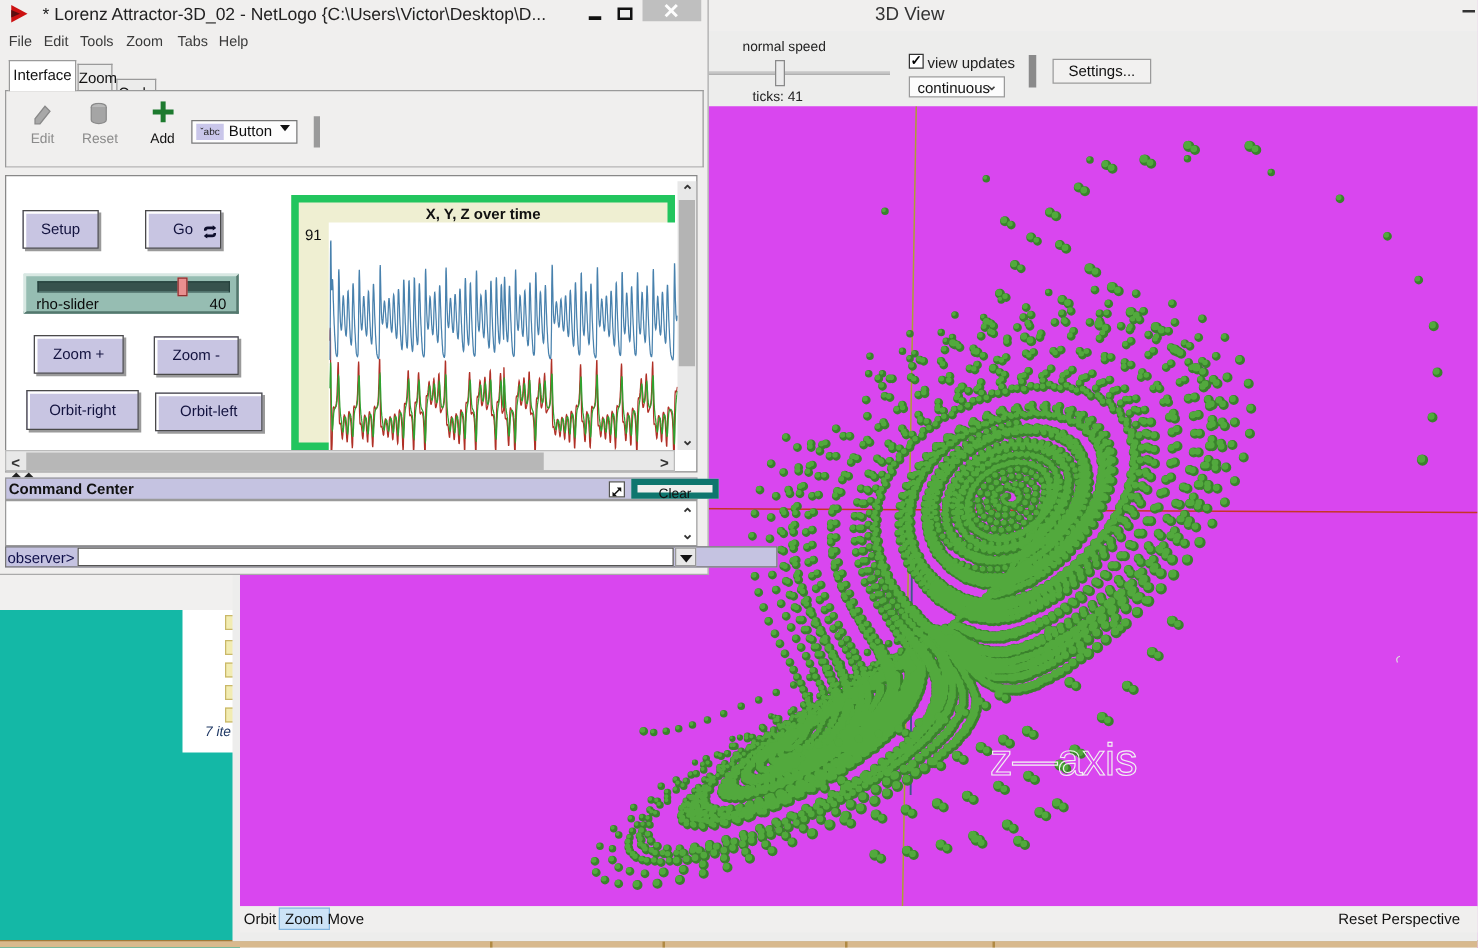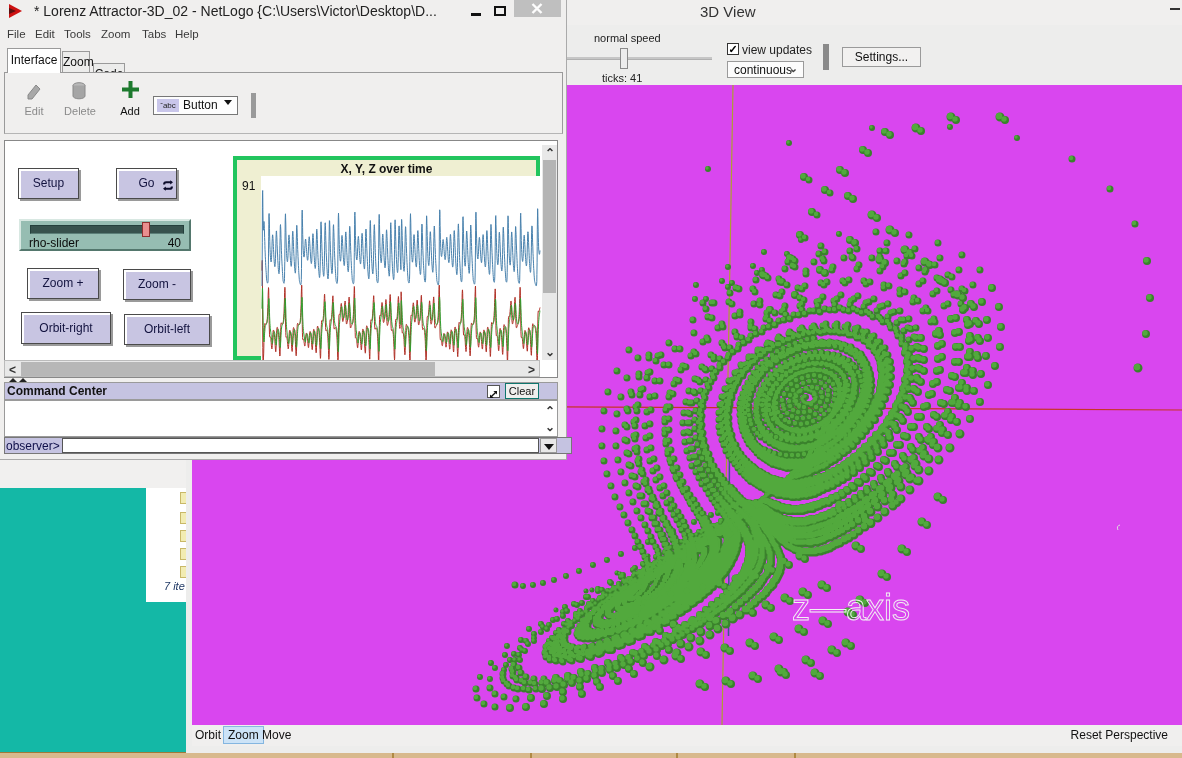--- a/index.html
+++ b/index.html
@@ -182,7 +182,7 @@
           <ellipse cx="8" cy="3.5" rx="6" ry="2.8" fill="#b9b9b9" stroke="#8a8a8a"></ellipse>
           <path d="M2 3.5 L2 14 A6 2.8 0 0 0 14 14 L14 3.5" fill="#a5a5a5" stroke="#8a8a8a"></path>
         </svg>
-      <div class="tblbl" style="left:58px;width:34px;">Delete</div>
+      <div class="tblbl" style="left:58px;width:34px;">Reset</div>
       <svg style="position:absolute;left:117px;top:8px;" width="17" height="17" viewBox="0 0 17 17">
           <path d="M6.5 0 H10.5 V6.5 H17 V10.5 H10.5 V17 H6.5 V10.5 H0 V6.5 H6.5 Z" fill="#1d7a2e"></path>
         </svg>

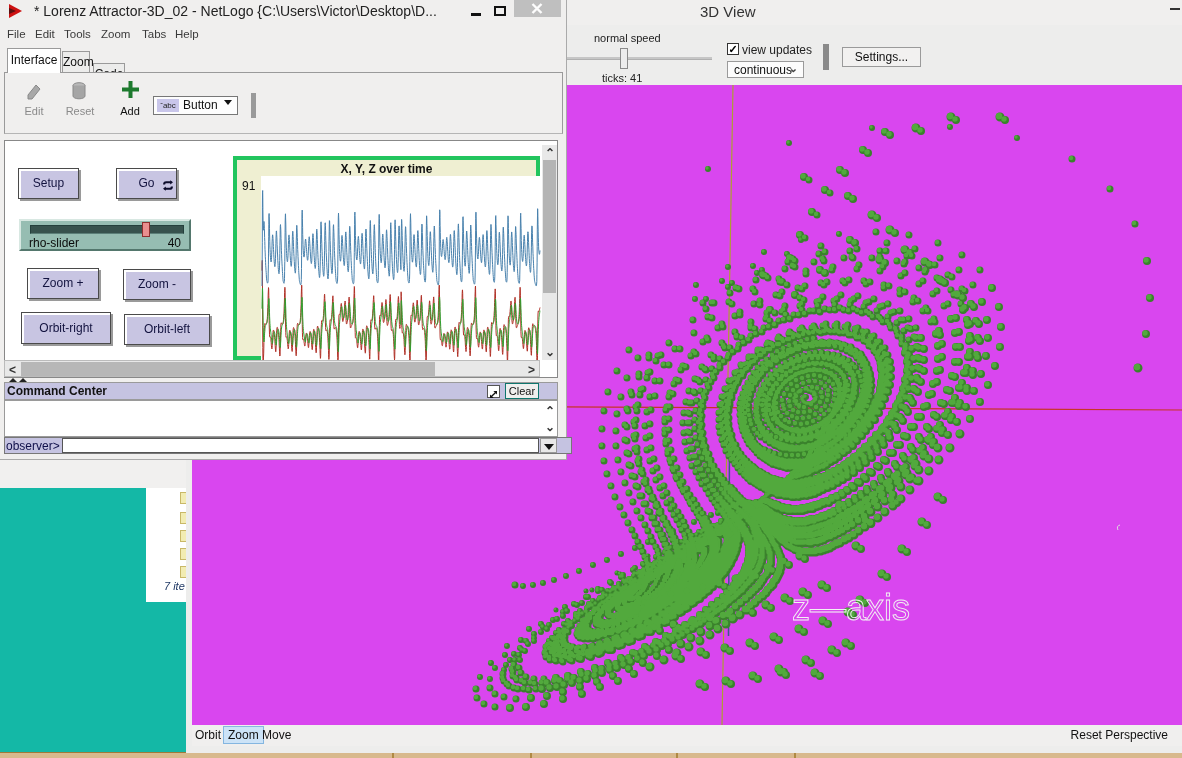--- a/index.html
+++ b/index.html
@@ -60,7 +60,7 @@
 #slider .lab{position:absolute;left:8px;top:15px;font-size:12px;color:#0a0a0a;}
 #slider .val{position:absolute;right:8px;top:15px;font-size:12px;color:#0a0a0a;}
 
-#plot{position:absolute;left:228px;top:15px;width:307px;height:204px;background:#efefd2;border:4px solid #22c55e;}
+#plot{position:absolute;left:228px;top:15px;width:307px;height:204px;background:#efefd2;border:6px solid #22c55e;}
 #plot .ttl{position:absolute;left:0;top:2px;width:100%;text-align:center;font-weight:bold;font-size:12px;color:#111;}
 #plot .ymax{position:absolute;left:5px;top:19px;font-size:12px;color:#111;}
 #plotwhite{position:absolute;left:24px;top:16px;width:281px;height:186px;background:#fff;}

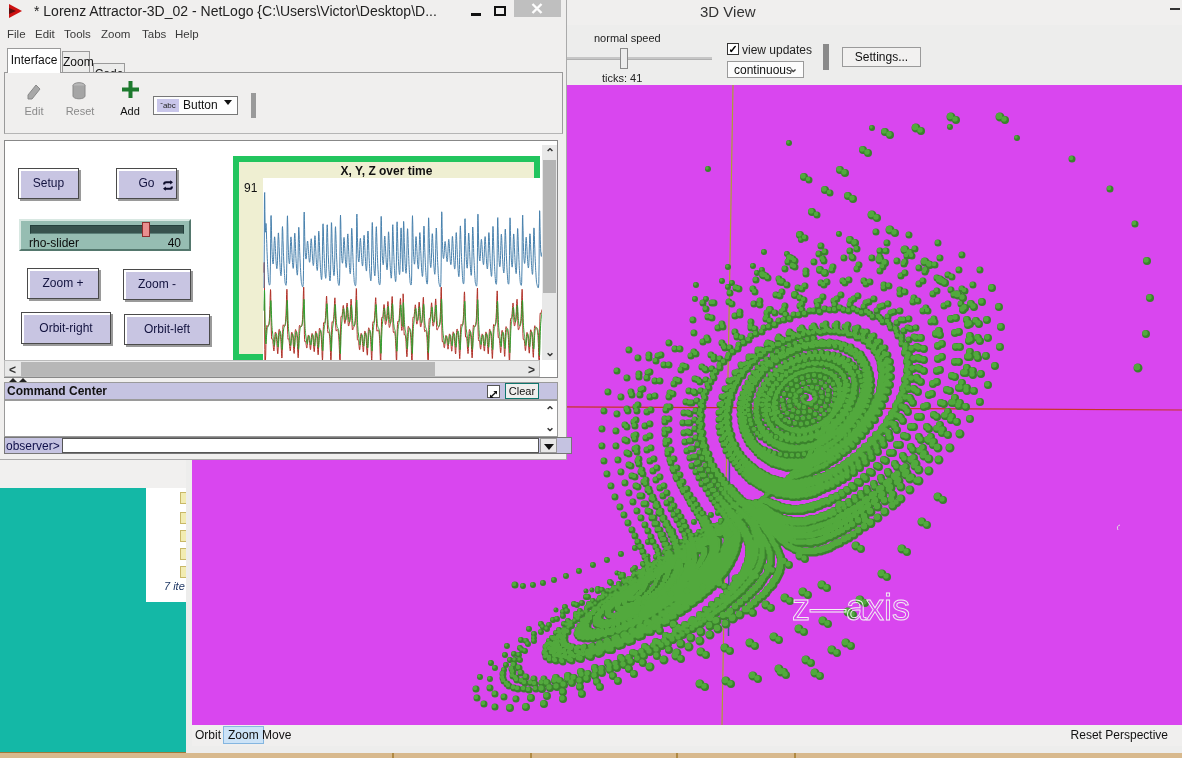--- a/index.html
+++ b/index.html
@@ -74,7 +74,7 @@
 #cchead{position:absolute;left:4px;top:382px;width:554px;height:18px;background:#c5c3e1;border:1px solid #9a9a9a;}
 #cchead .t{position:absolute;left:2px;top:1px;font-weight:bold;font-size:12px;color:#111;text-align:center;}
 #ccexp{position:absolute;left:482px;top:2px;width:13px;height:13px;background:#fff;border:1px solid #555;}
-#ccclear{position:absolute;left:500px;top:0px;width:34px;height:16px;background:#f0efee;border:1px solid #0f766e;font-size:11px;text-align:center;line-height:15px;color:#111;}
+#ccclear{position:absolute;left:500px;top:0px;width:70px;height:16px;background:#f0efee;border:5px solid #0f766e;font-size:11px;text-align:center;line-height:15px;color:#111;}
 #ccout{position:absolute;left:4px;top:400px;width:554px;height:37px;background:#fff;border:1px solid #9a9a9a;}
 #ccobs{position:absolute;left:4px;top:437px;width:568px;height:17px;background:#c5c3e1;border:1px solid #777;}
 #obslab{position:absolute;left:1px;top:1px;font-size:12px;color:#10104a;}

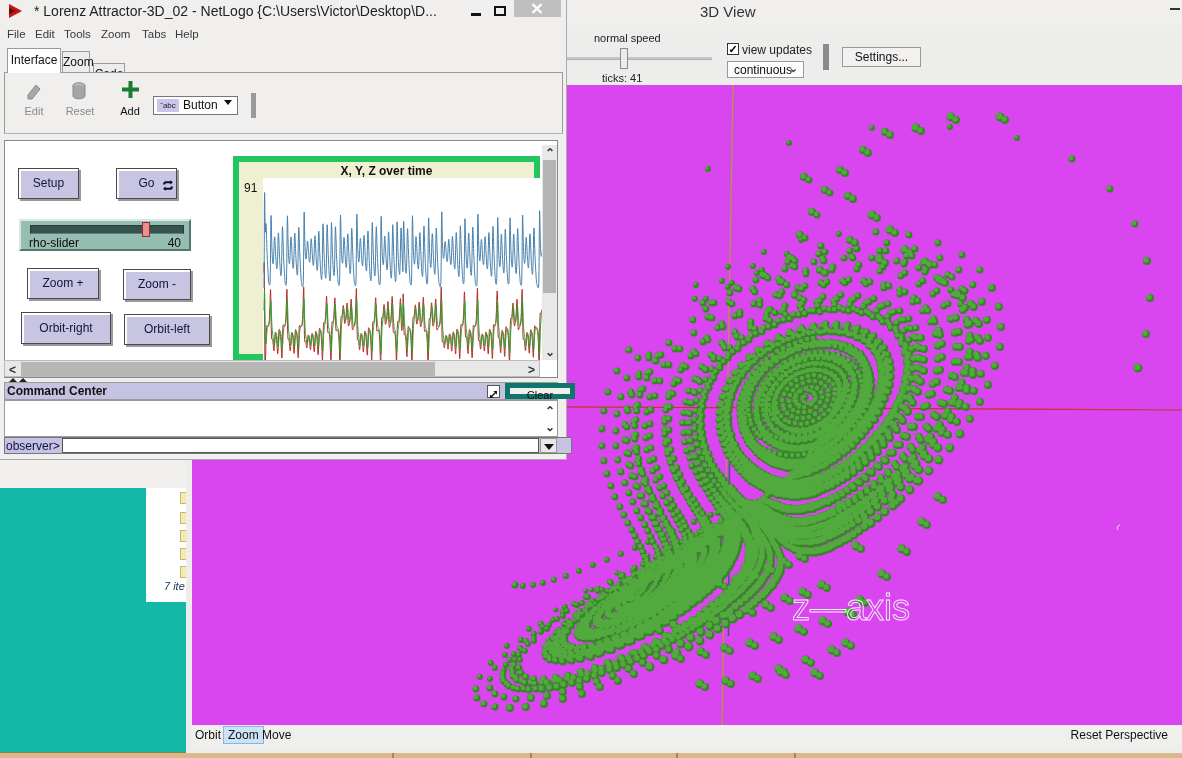--- a/index.html
+++ b/index.html
@@ -76,7 +76,7 @@
 #ccexp{position:absolute;left:482px;top:2px;width:13px;height:13px;background:#fff;border:1px solid #555;}
 #ccclear{position:absolute;left:500px;top:0px;width:70px;height:16px;background:#f0efee;border:5px solid #0f766e;font-size:11px;text-align:center;line-height:15px;color:#111;}
 #ccout{position:absolute;left:4px;top:400px;width:554px;height:37px;background:#fff;border:1px solid #9a9a9a;}
-#ccobs{position:absolute;left:4px;top:437px;width:568px;height:17px;background:#c5c3e1;border:1px solid #777;}
+#ccobs{position:absolute;left:4px;top:437px;width:618px;height:17px;background:#c5c3e1;border:1px solid #777;}
 #obslab{position:absolute;left:1px;top:1px;font-size:12px;color:#10104a;}
 #obsinput{position:absolute;left:57px;top:0px;width:477px;height:15px;background:#fff;border:1px solid #555;}
 #obsdd{position:absolute;left:535px;top:0px;width:17px;height:15px;background:#e8e8e8;border:1px solid #999;}

